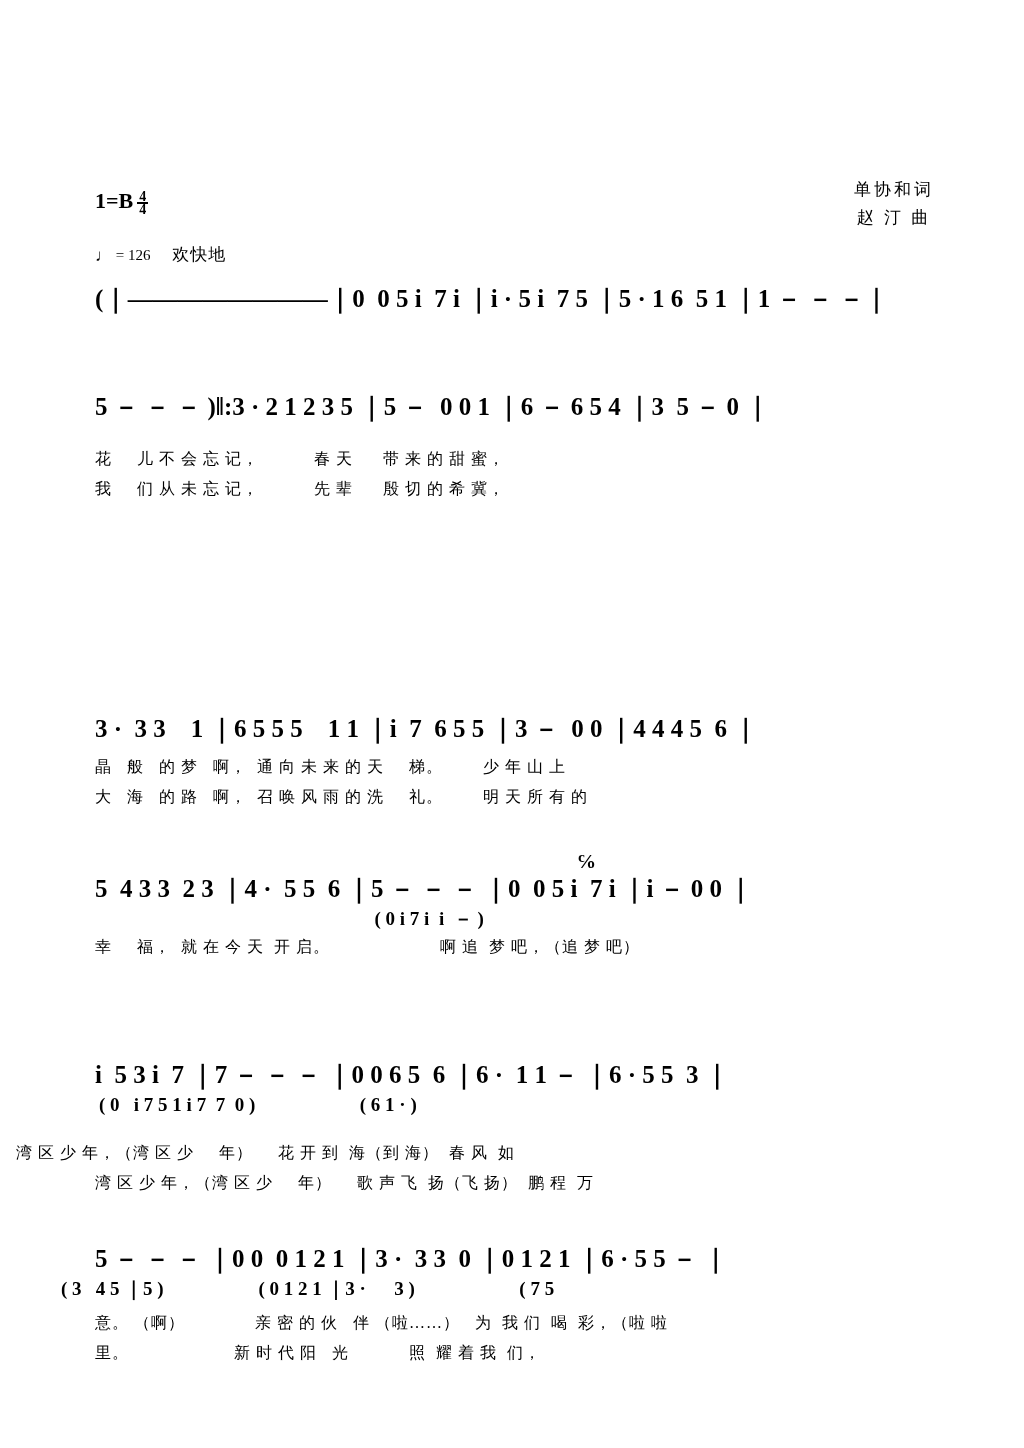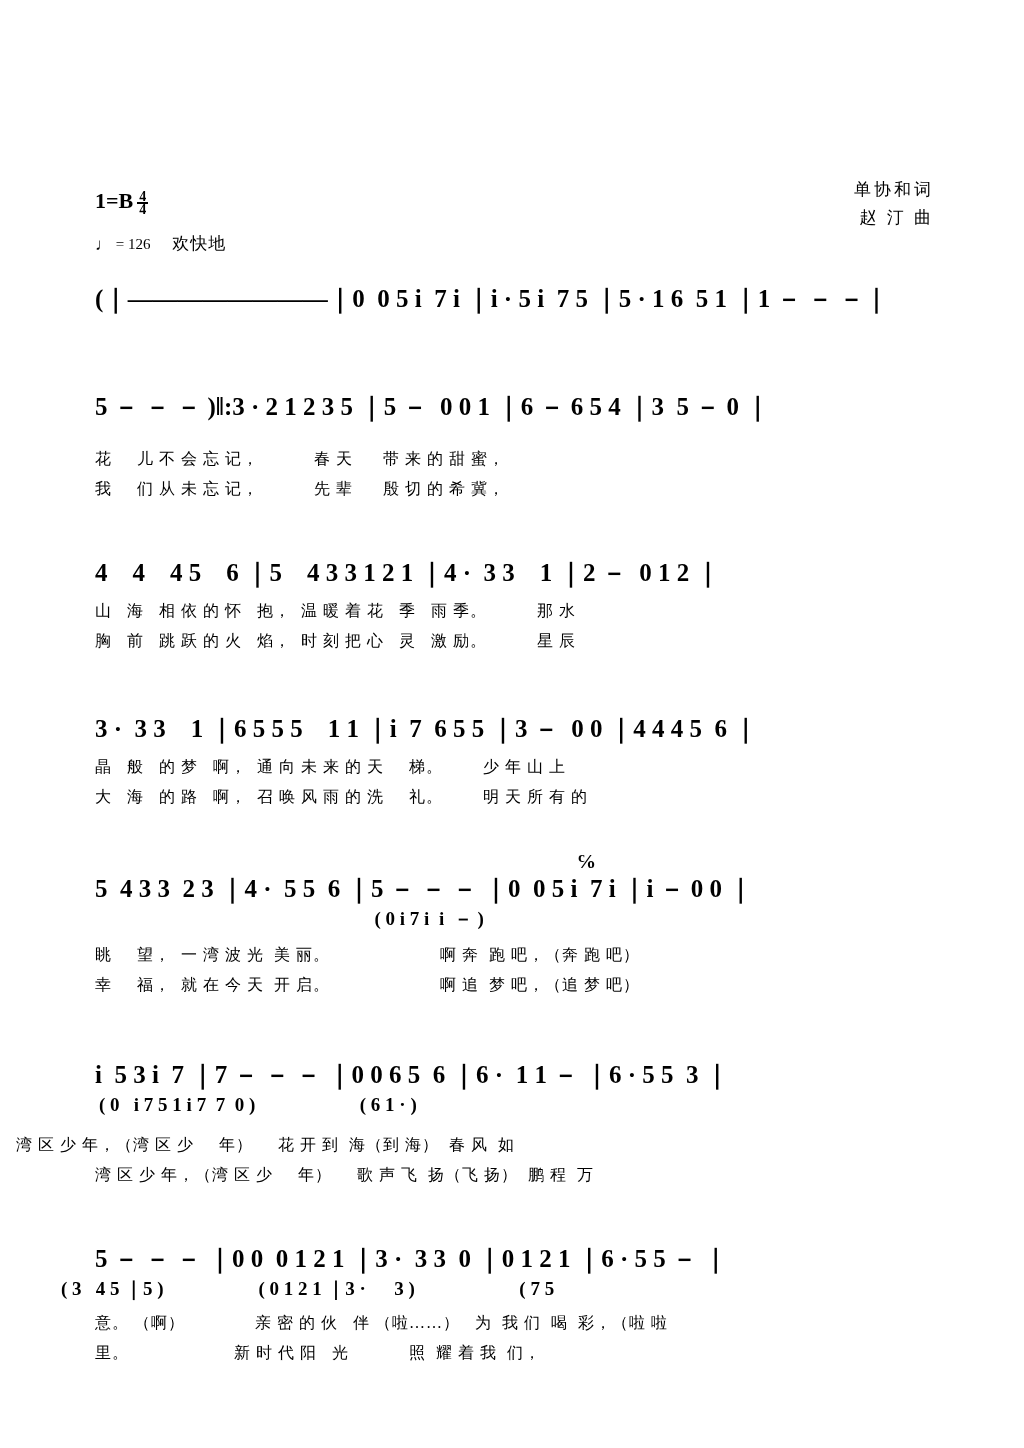--- a/index.html
+++ b/index.html
@@ -32,7 +32,7 @@
     position: absolute;
     right: 90px;
     top: 176px;
-    text-align: right;
+    text-align: center;
     font-size: 17px;
     line-height: 28px;
     letter-spacing: 3px;

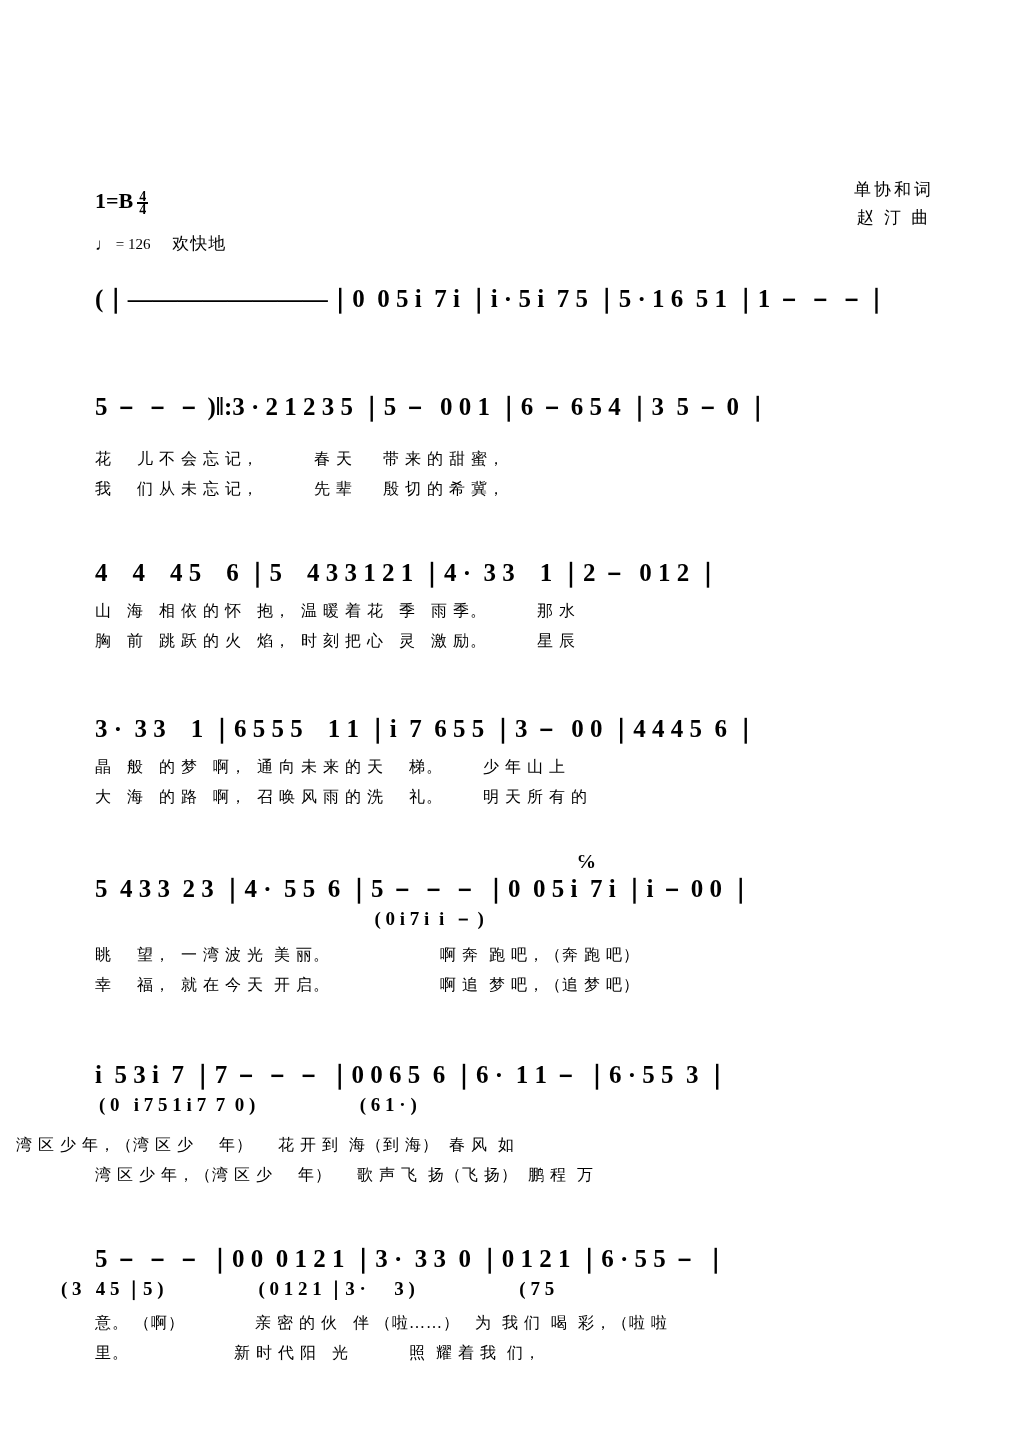--- a/index.html
+++ b/index.html
@@ -57,7 +57,7 @@
   .tempo {
     position: absolute;
     left: 95px;
-    top: 232px;
+    top: 243px;
     font-size: 15px;
     white-space: nowrap;
   }

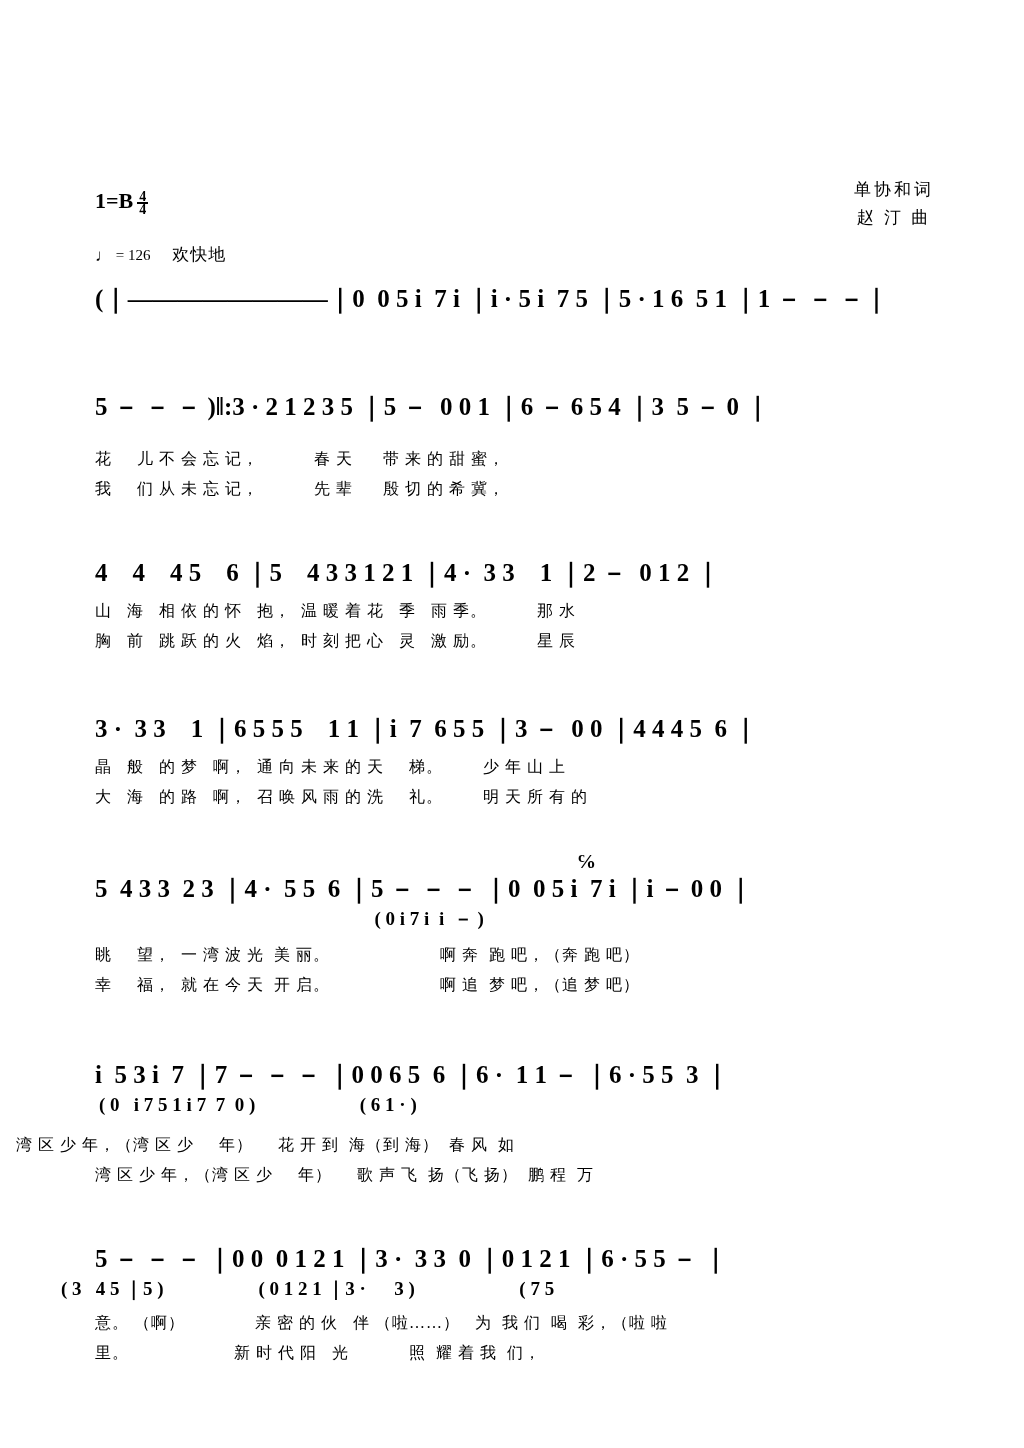--- a/index.html
+++ b/index.html
@@ -138,11 +138,6 @@
     <div class="lyric">我     们 从 未 忘 记，           先 辈      殷 切 的 希 冀，</div>
   </div>
 
-  <div class="system" style="top:556px;">
-    <div class="notes">4    4    4 5    6 ｜5    4 3 3 1 2 1 ｜4 ·  3 3    1 ｜2 －  0 1 2 ｜</div>
-    <div class="lyric" style="margin-top:6px;">山   海   相 依 的 怀   抱，  温 暖 着 花   季   雨 季。          那 水</div>
-    <div class="lyric">胸   前   跳 跃 的 火   焰，  时 刻 把 心   灵   激 励。          星 辰</div>
-  </div>
 
   <div class="system" style="top:712px;">
     <div class="notes">3 ·  3 3    1 ｜6 5 5 5    1 1 ｜i  7  6 5 5 ｜3 －  0 0 ｜4 4 4 5  6 ｜</div>

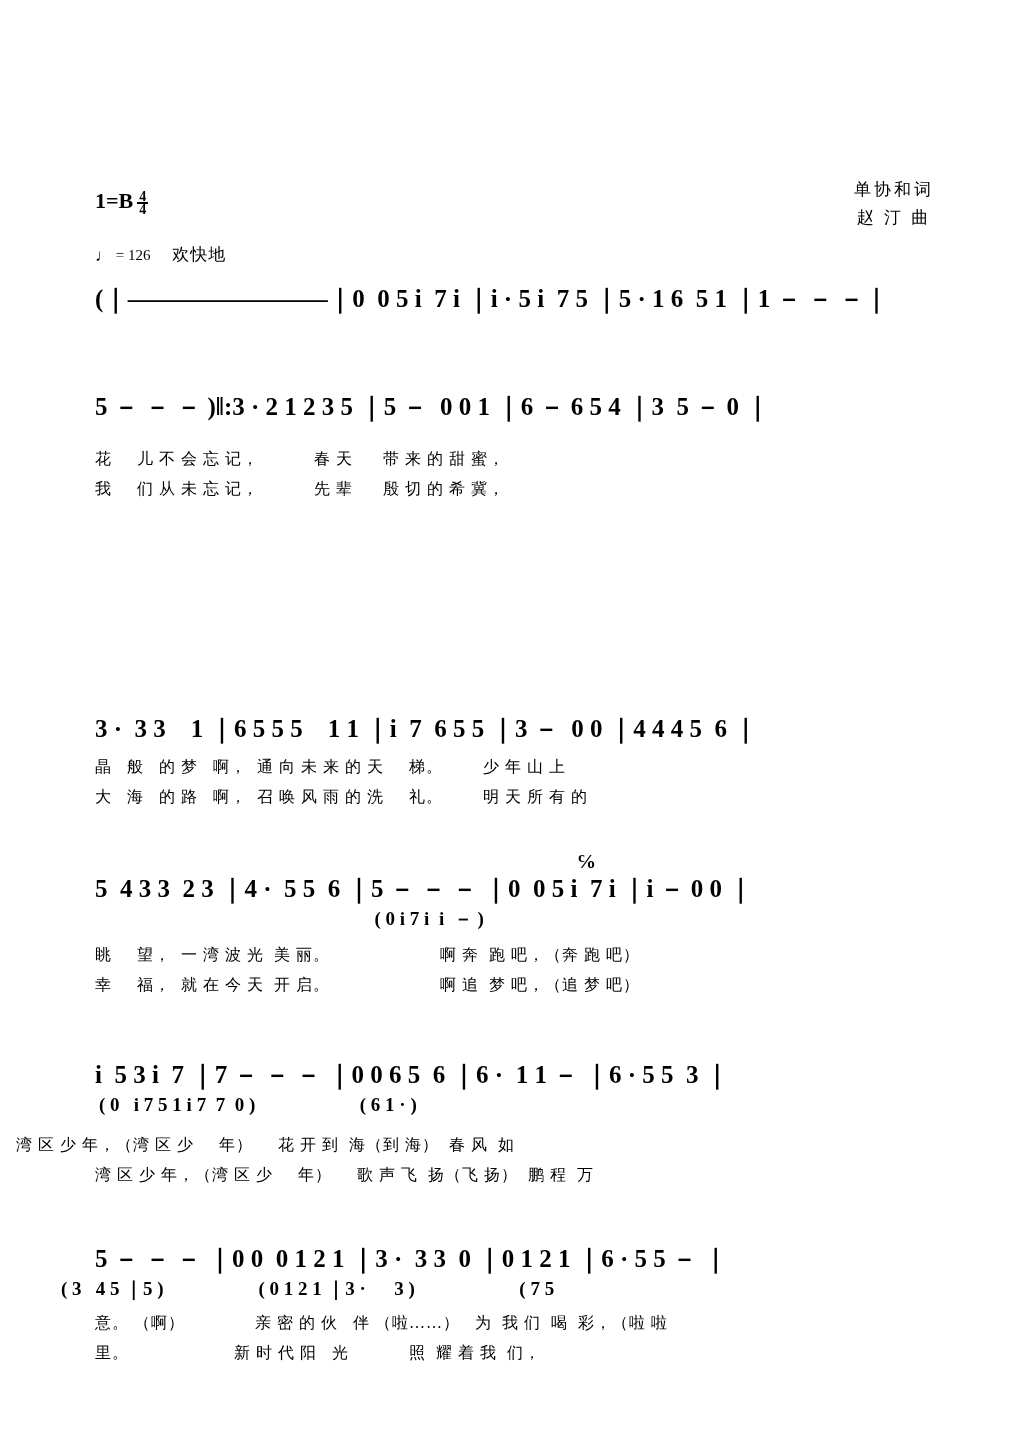--- a/index.html
+++ b/index.html
@@ -149,7 +149,6 @@
     <div class="segno" style="left:578px; top:-22px; position:absolute;">℅</div>
     <div class="notes">5  4 3 3  2 3 ｜4 ·  5 5  6 ｜5 － － － ｜0  0 5 i  7 i ｜i － 0 0 ｜</div>
     <div class="sub">                                                                      ( 0 i 7 i  i  － )</div>
-    <div class="lyric" style="margin-top:8px;">眺     望，  一 湾 波 光  美 丽。                      啊 奔  跑 吧，（奔 跑 吧）</div>
     <div class="lyric">幸     福，  就 在 今 天  开 启。                      啊 追  梦 吧，（追 梦 吧）</div>
   </div>
 

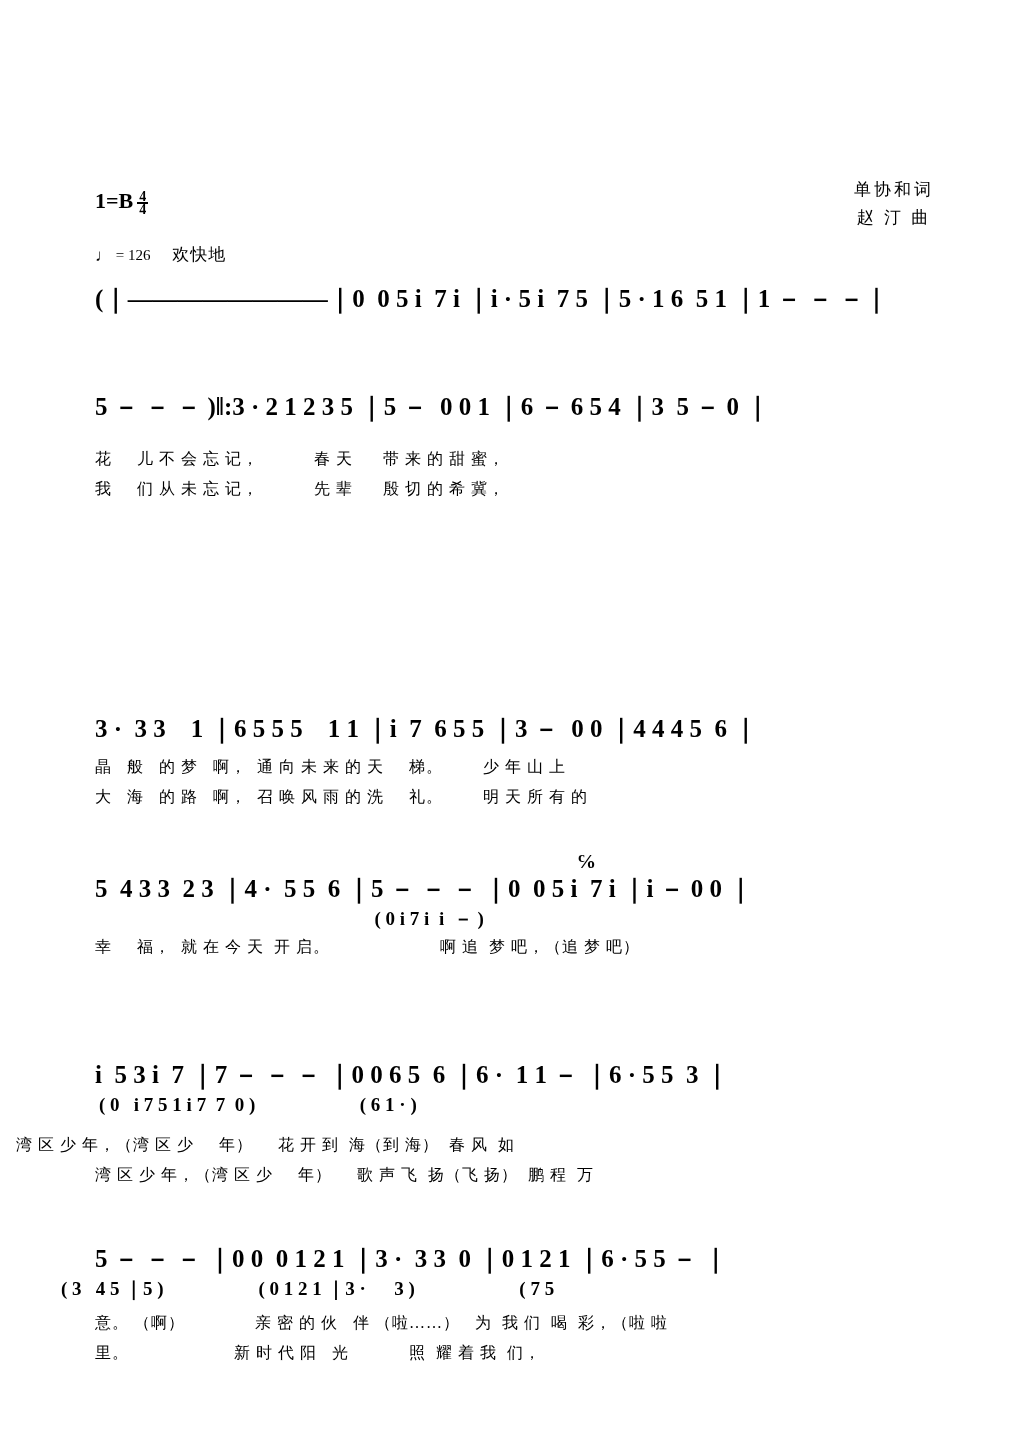--- a/index.html
+++ b/index.html
@@ -155,7 +155,7 @@
   <div class="system" style="top:1058px;">
     <div class="notes">i  5 3 i  7 ｜7 － － － ｜0 0 6 5  6 ｜6 ·  1 1 － ｜6 · 5 5  3 ｜</div>
     <div class="sub">            ( 0   i 7 5 1 i 7  7  0 )                      ( 6 1 · )</div>
-    <div class="lyric" style="margin-top:12px;padding-left:16px;">湾 区 少 年，（湾 区 少     年）     花 开 到  海（到 海）  春 风  如</div>
+    <div class="lyric" style="margin-top:20px;padding-left:16px;">湾 区 少 年，（湾 区 少     年）     花 开 到  海（到 海）  春 风  如</div>
     <div class="lyric">湾 区 少 年，（湾 区 少     年）     歌 声 飞  扬（飞 扬）  鹏 程  万</div>
   </div>
 

